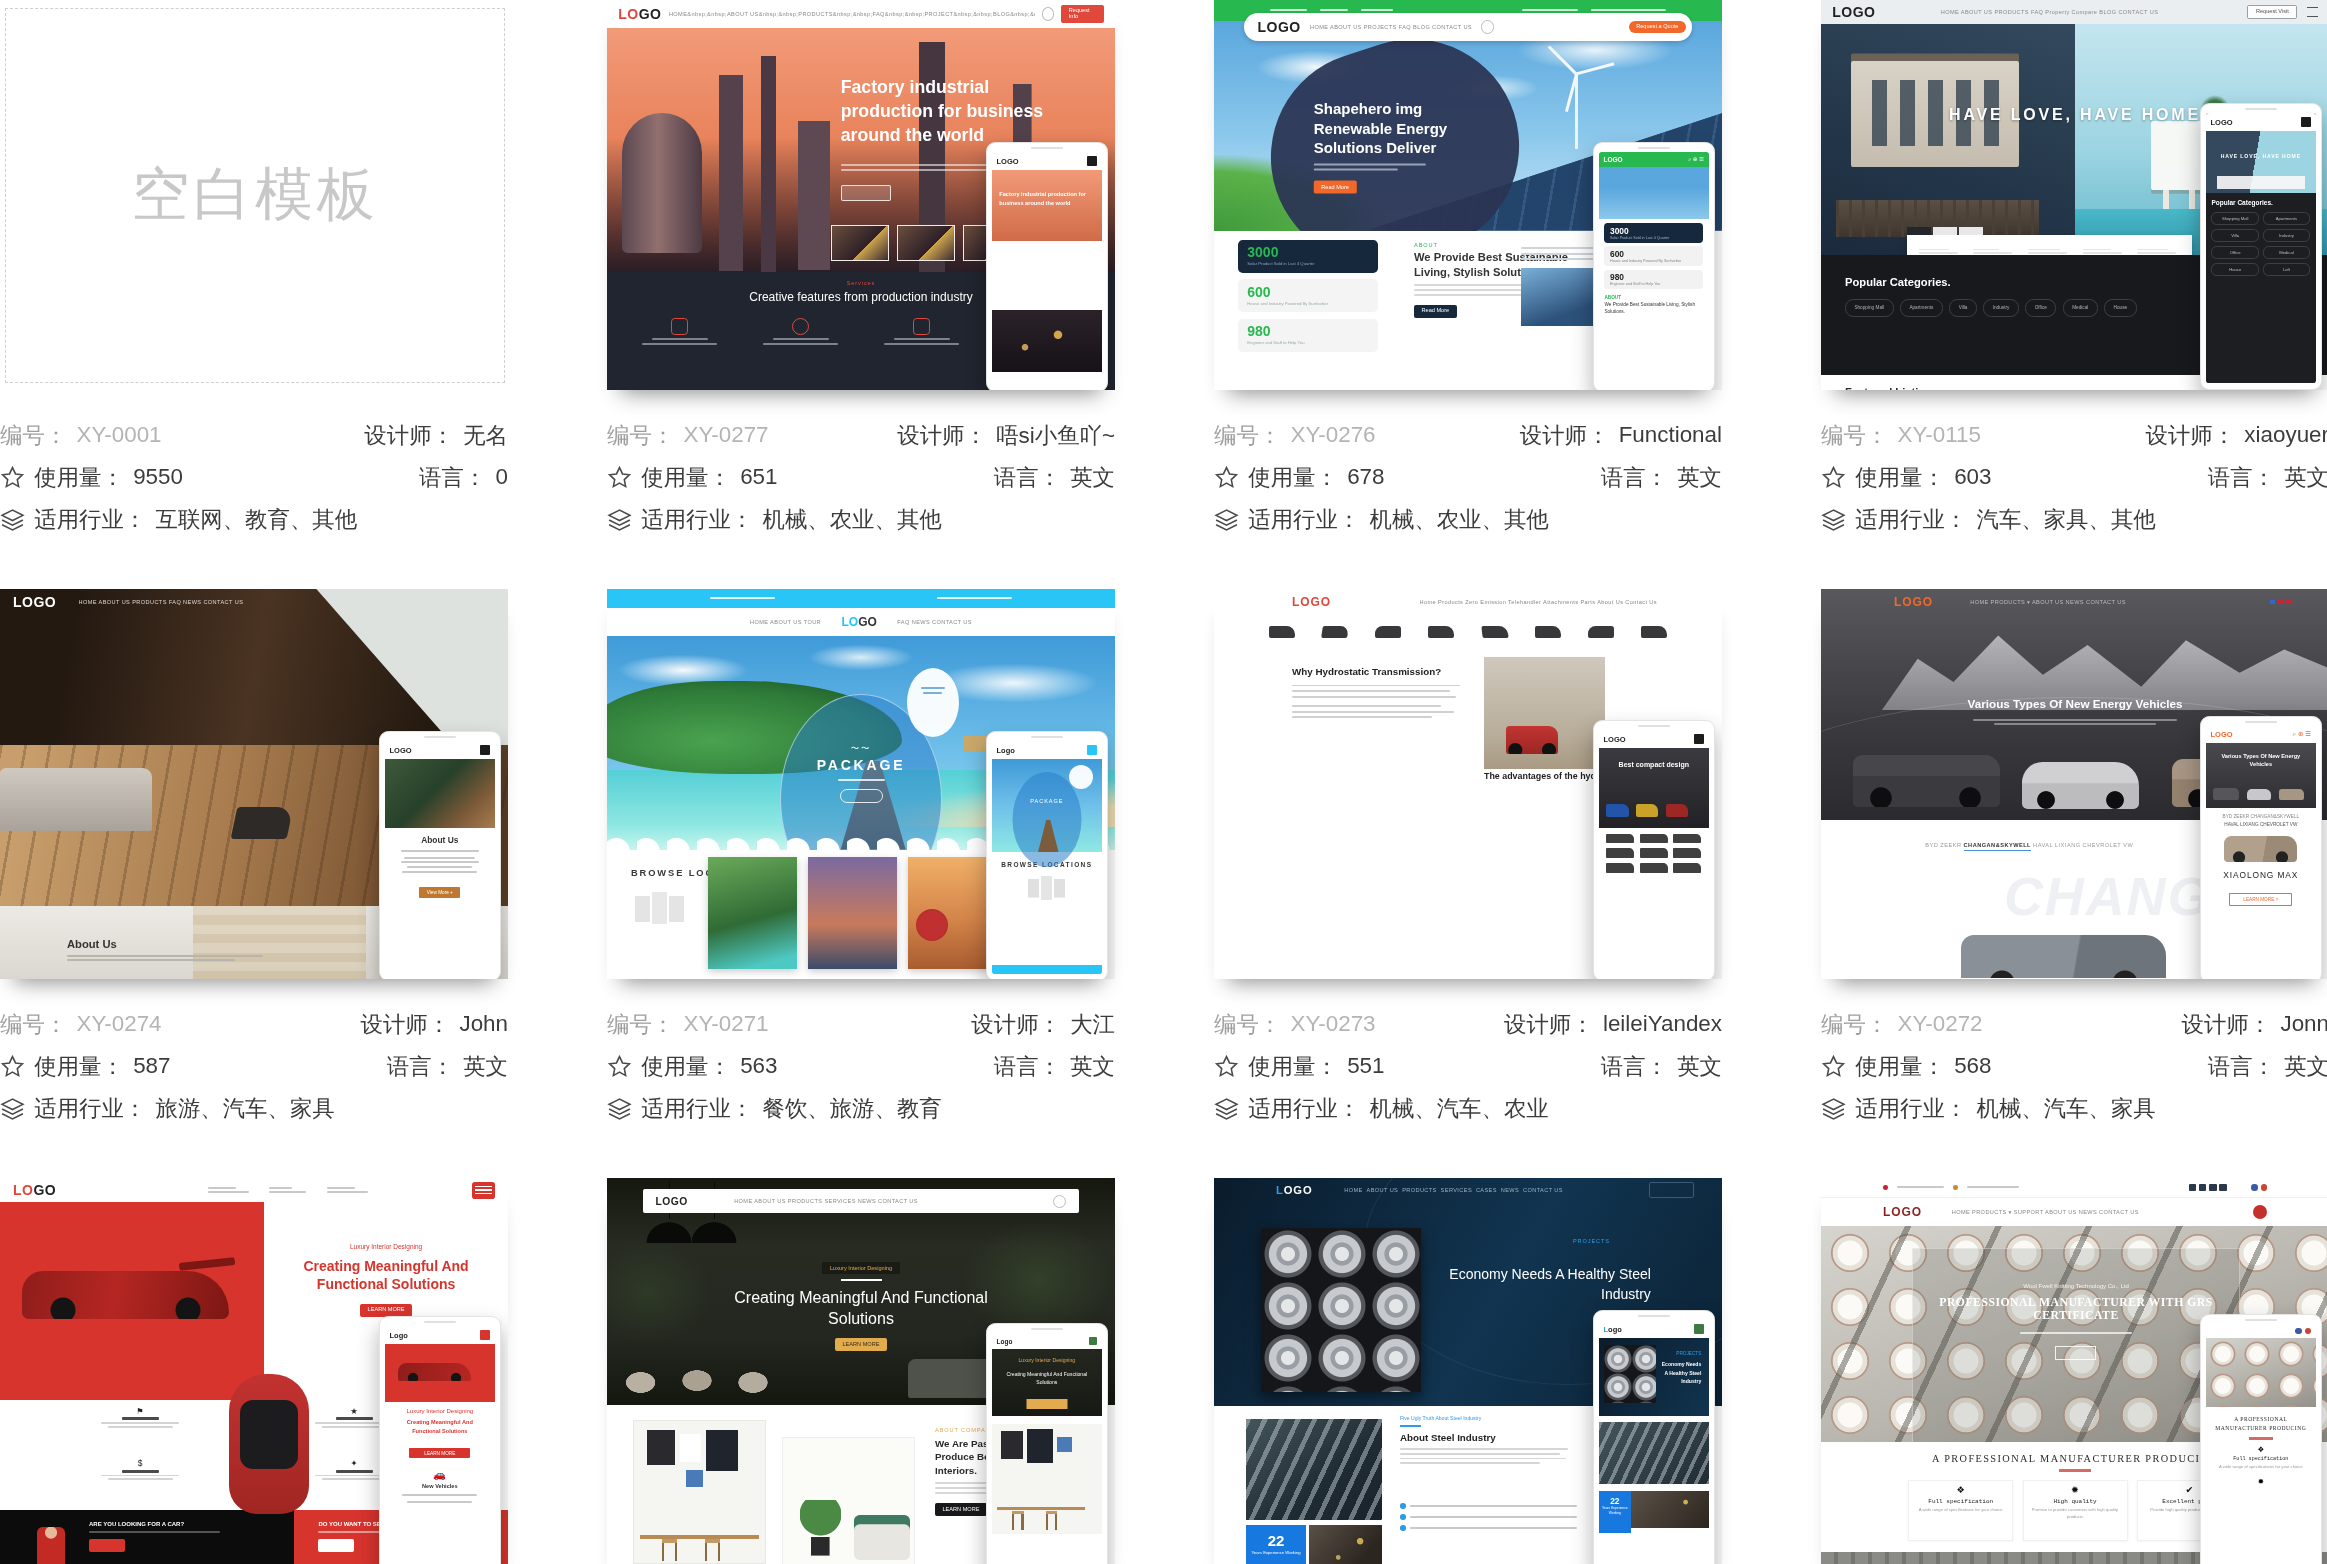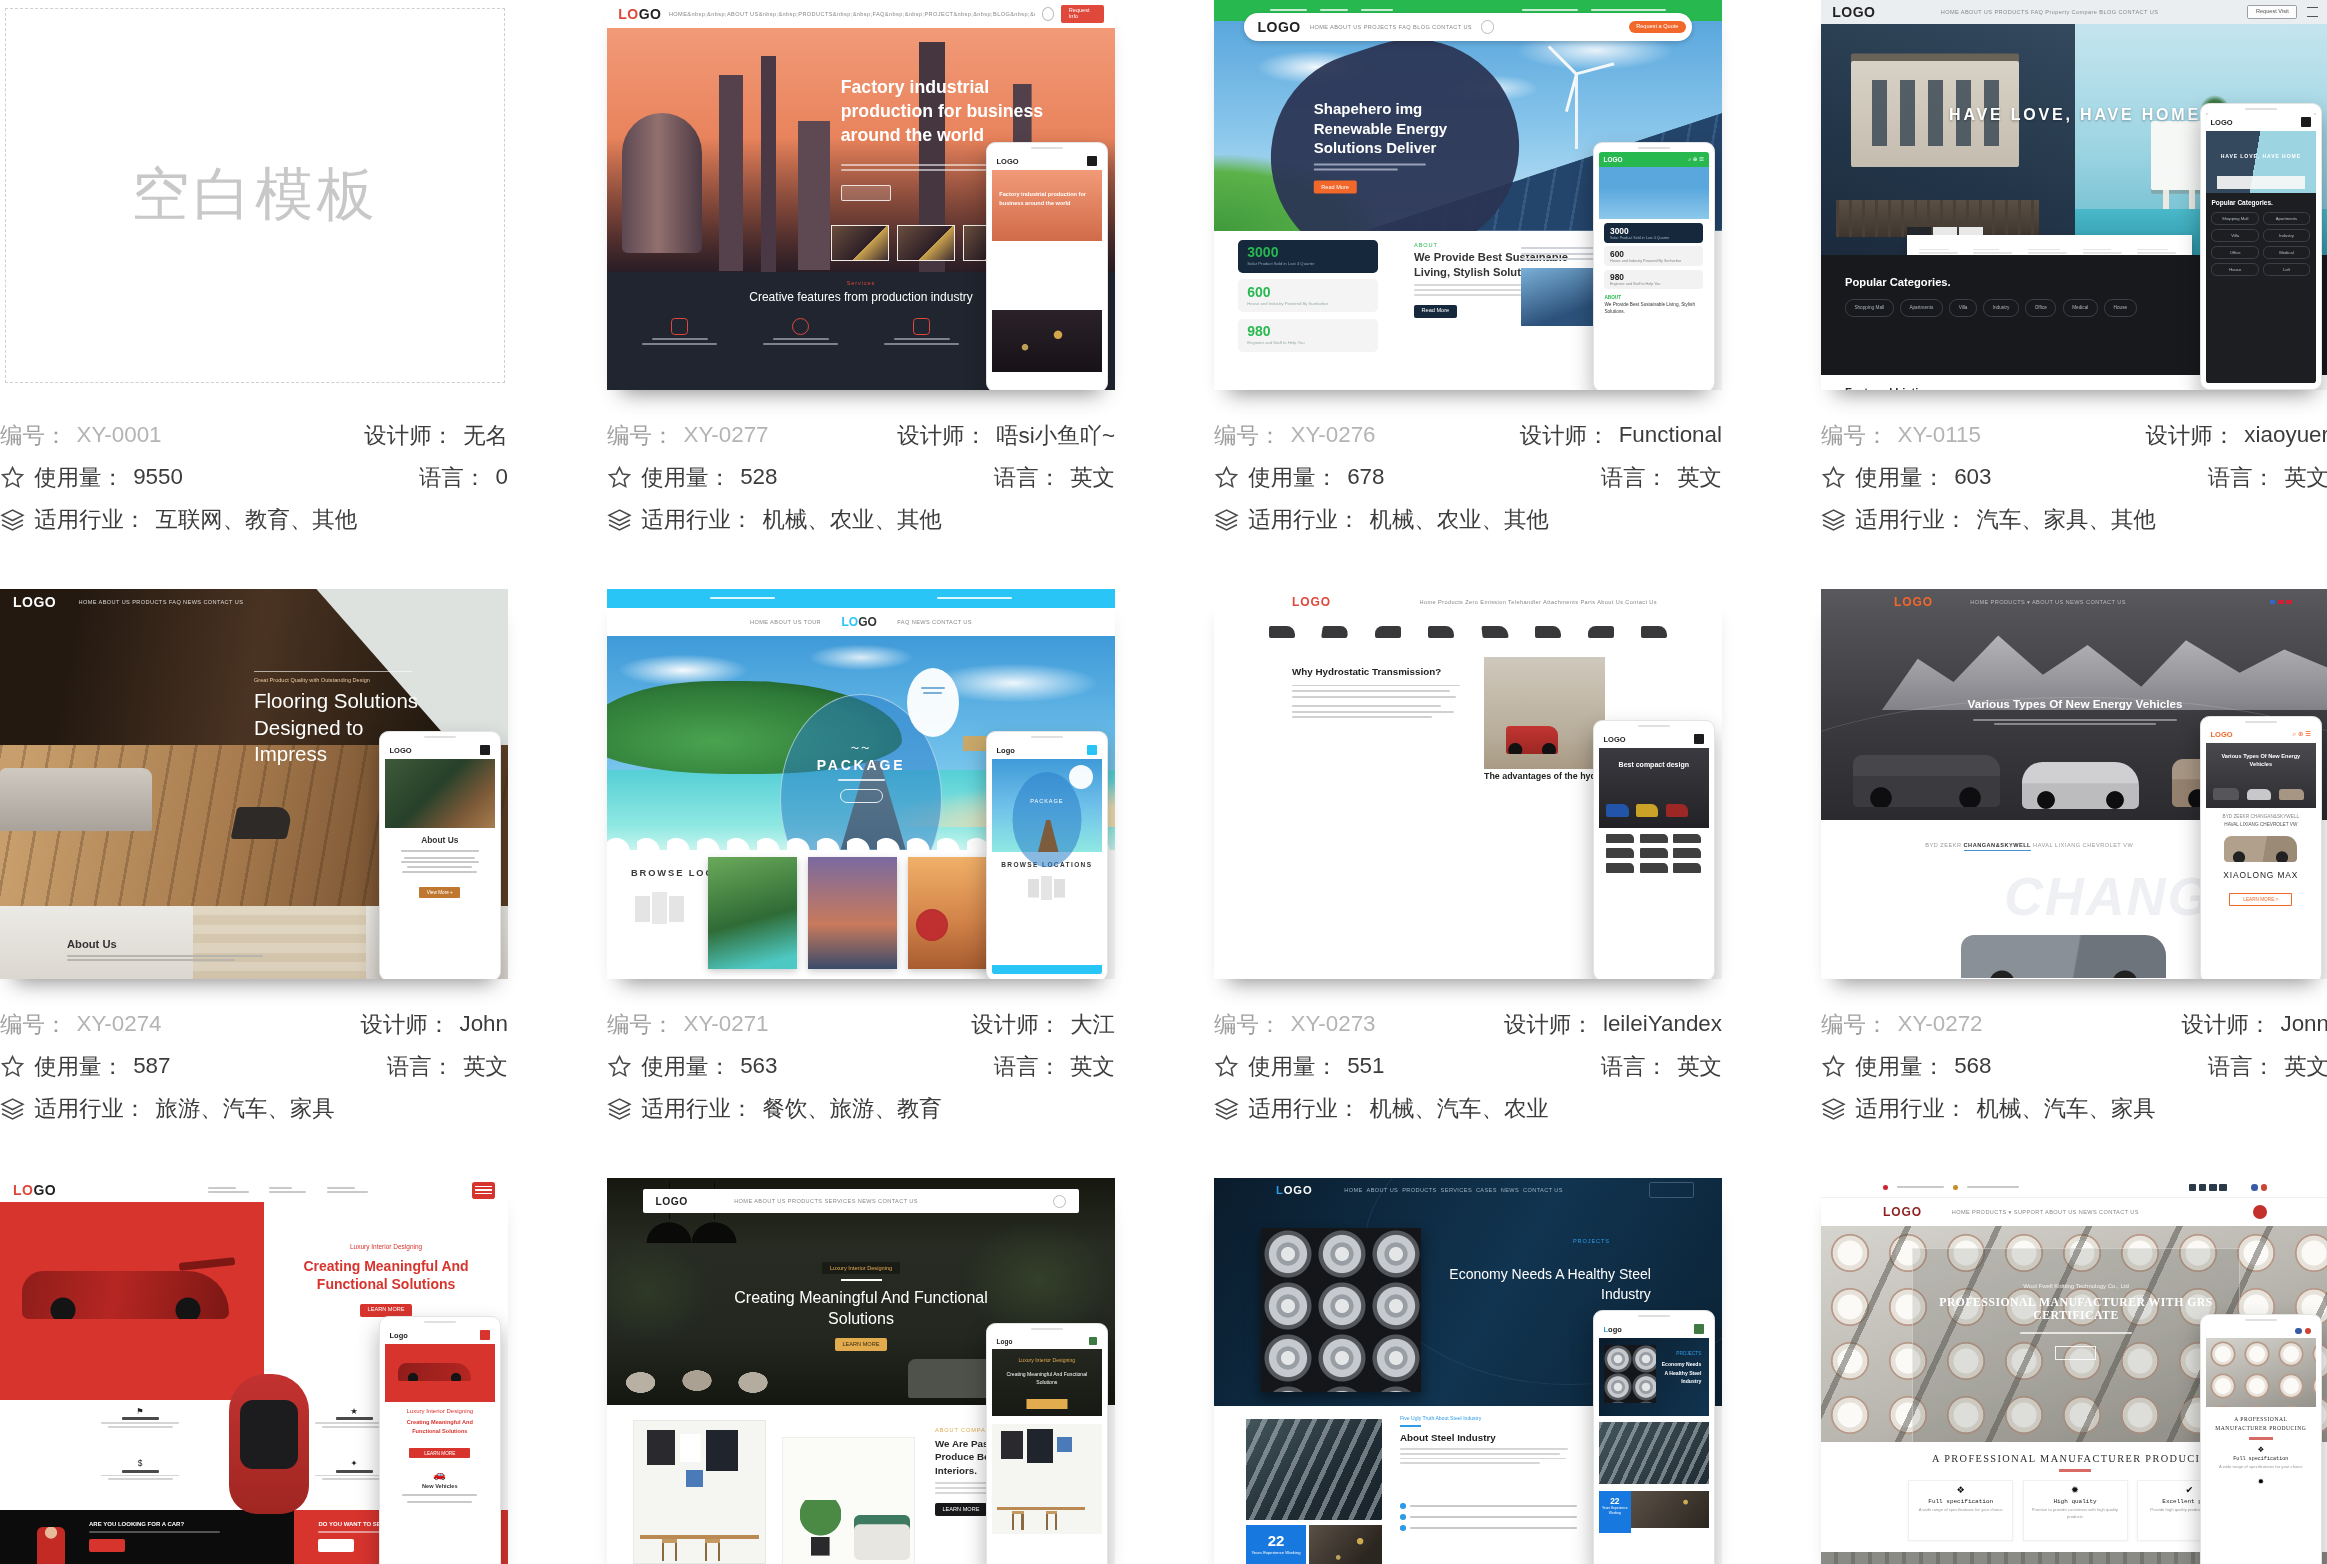--- a/index.html
+++ b/index.html
@@ -611,7 +611,7 @@
                 <polygon points="12 2.5 14.9 8.6 21.5 9.4 16.6 14 17.9 20.7 12 17.4 6.1 20.7 7.4 14 2.5 9.4 9.1 8.6"></polygon>
               </svg></span>
             <span>使用量：</span>
-            <span>528</span>
+            <span>651</span>
           </div>
         <div class="mleft">
             <span>语言：</span>

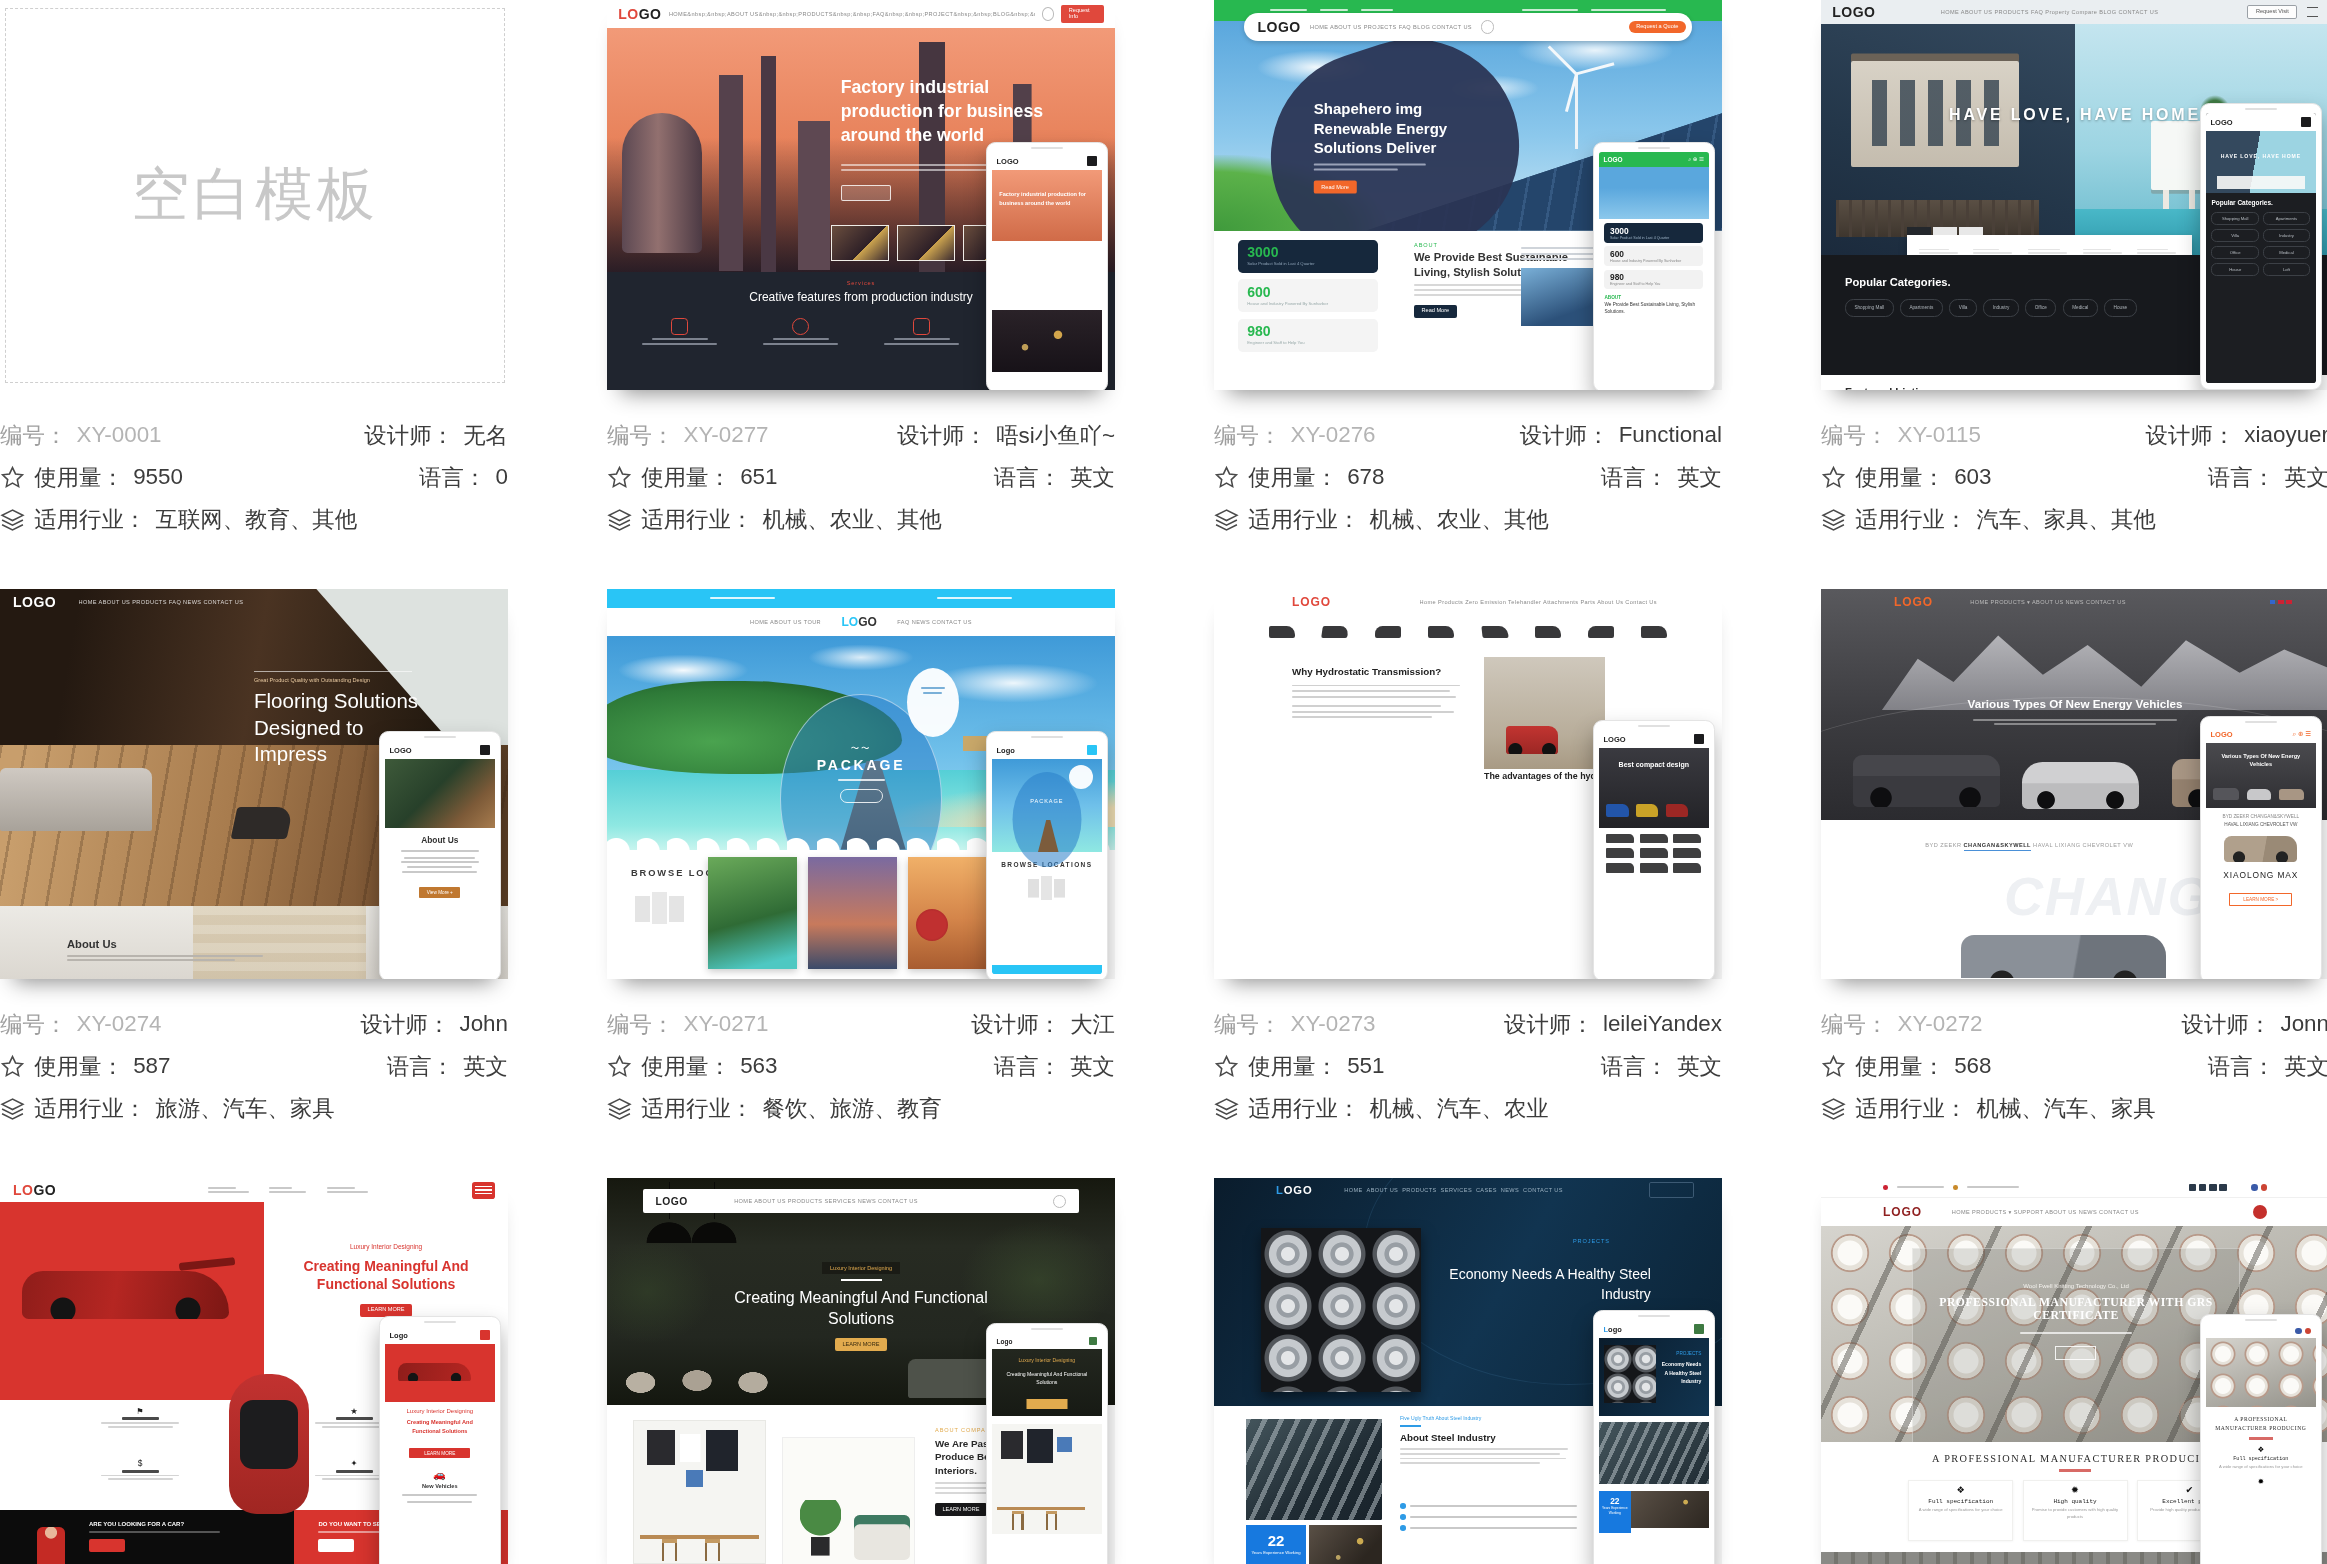--- a/index.html
+++ b/index.html
@@ -892,11 +892,6 @@
         <span class="logo-sm">LOGO</span>
         <span class="nav-t">HOME  ABOUT US  PRODUCTS  FAQ  NEWS  CONTACT US</span>
       </div>
-      <div class="t5-cap">
-        <div class="line"></div>
-        <div class="t5-tag">Great Product Quality with Outstanding Design</div>
-        <div class="t5-title">Flooring Solutions Designed to Impress</div>
-      </div>
       <div class="t5-bot">
         <div class="t5-stair"></div>
         <div class="t5-about">

